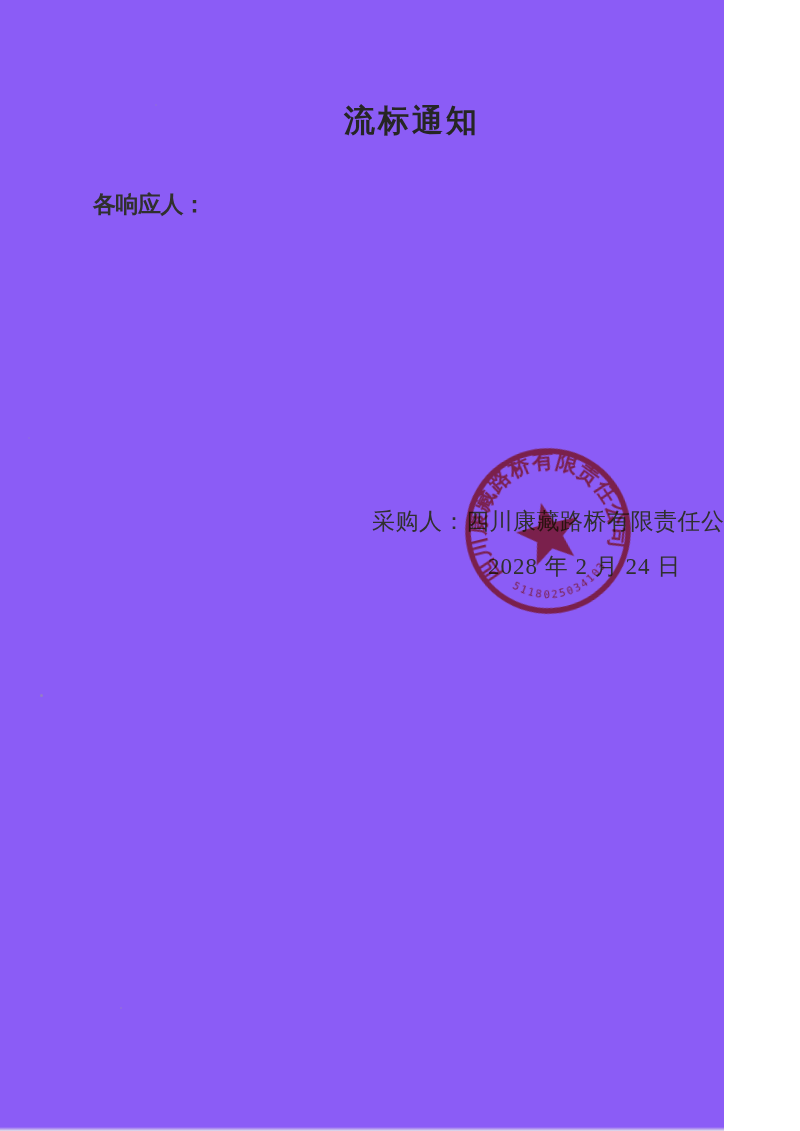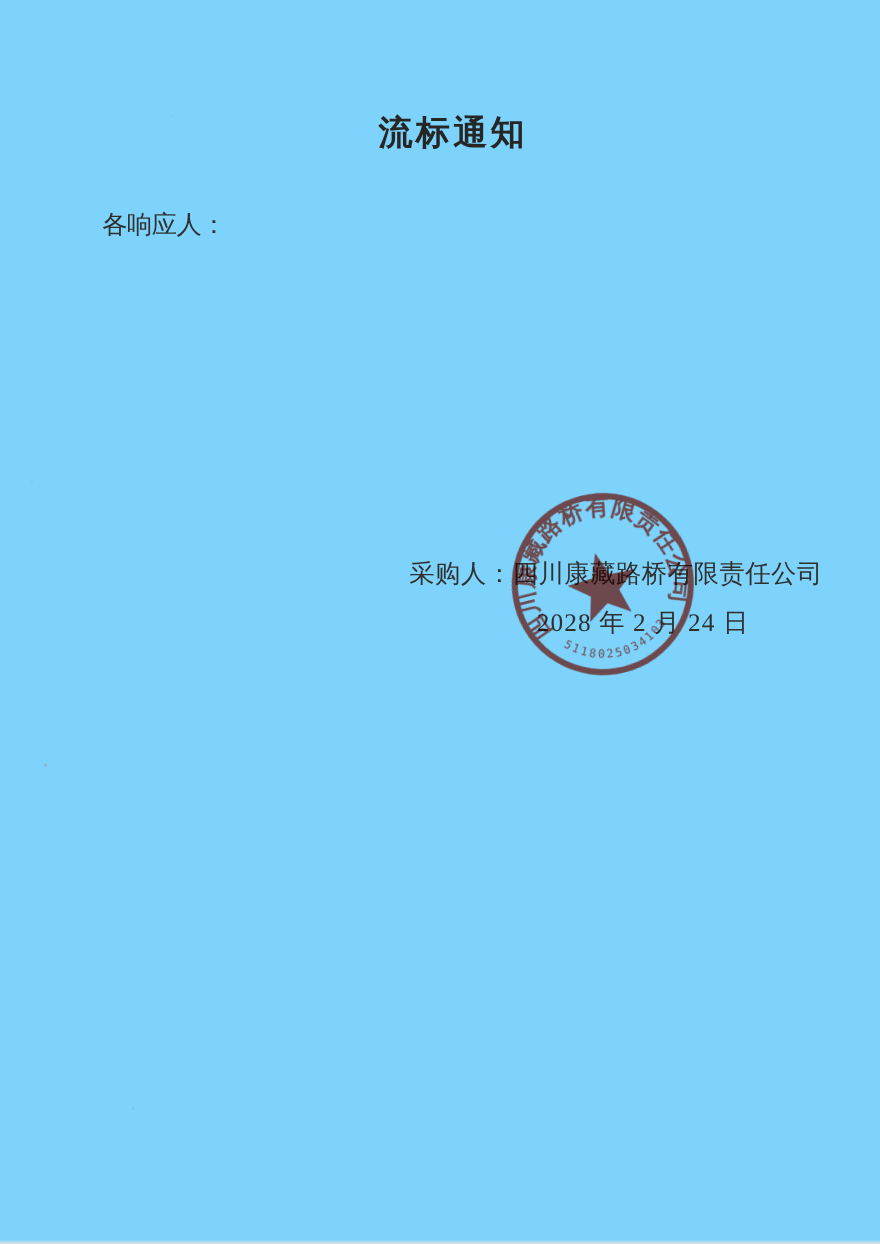--- a/index.html
+++ b/index.html
@@ -9,10 +9,10 @@
   }
   .paper {
     position: relative;
-    width: 800px;
+    width: 724px;
     height: 1131px;
     margin: 0;
-    background: #7dd3fc;
+    background: #8b5cf6;
     overflow: hidden;
     font-family: "Liberation Serif", "DejaVu Serif", serif;
     color: #30302e;

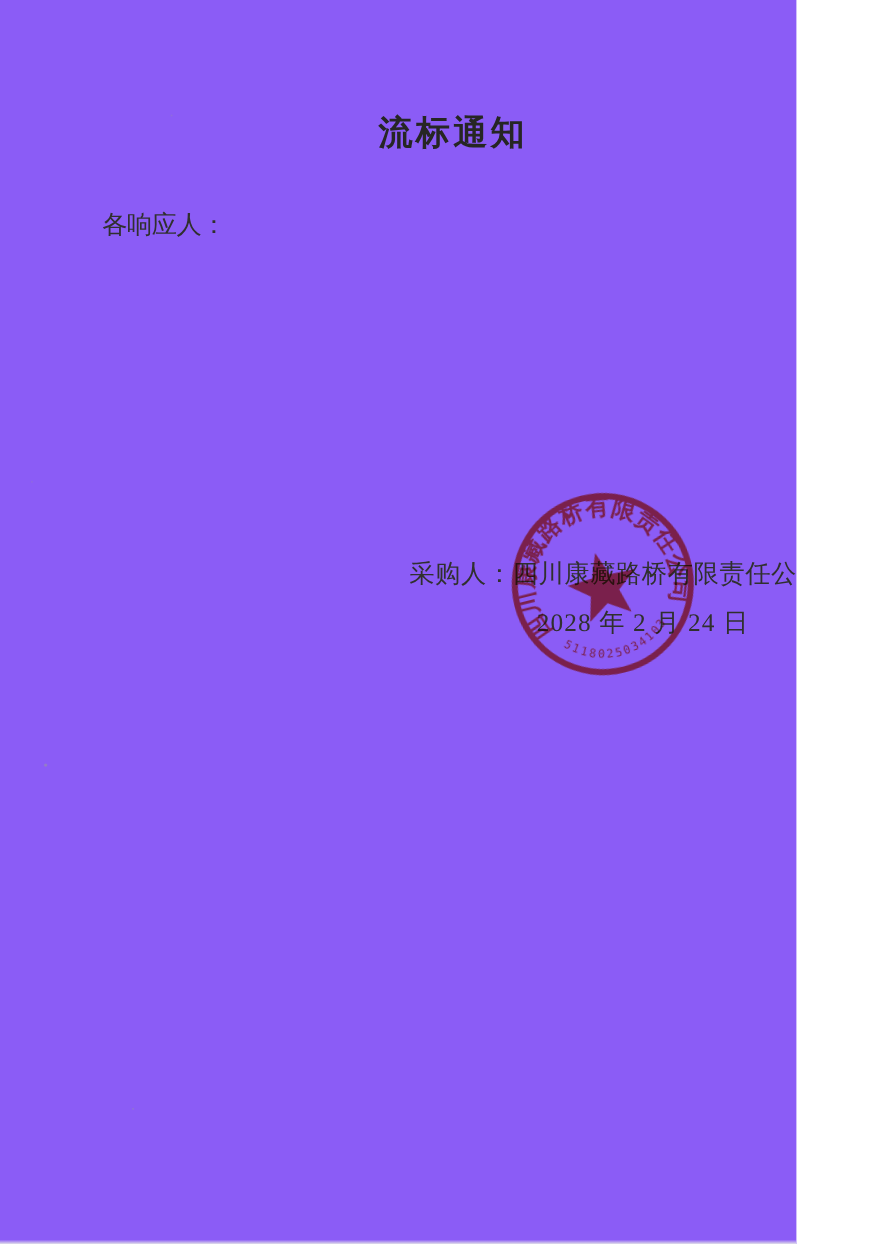--- a/index.html
+++ b/index.html
@@ -52,7 +52,7 @@
     text-justify: inter-character;
   }
   .body-block p { margin: 0; }
-  .salutation { text-indent: 0; }
+  .salutation { text-indent: 0; font-weight: bold; }
   .body-paragraph { text-indent: 2em; }
 
   .sig-line {

